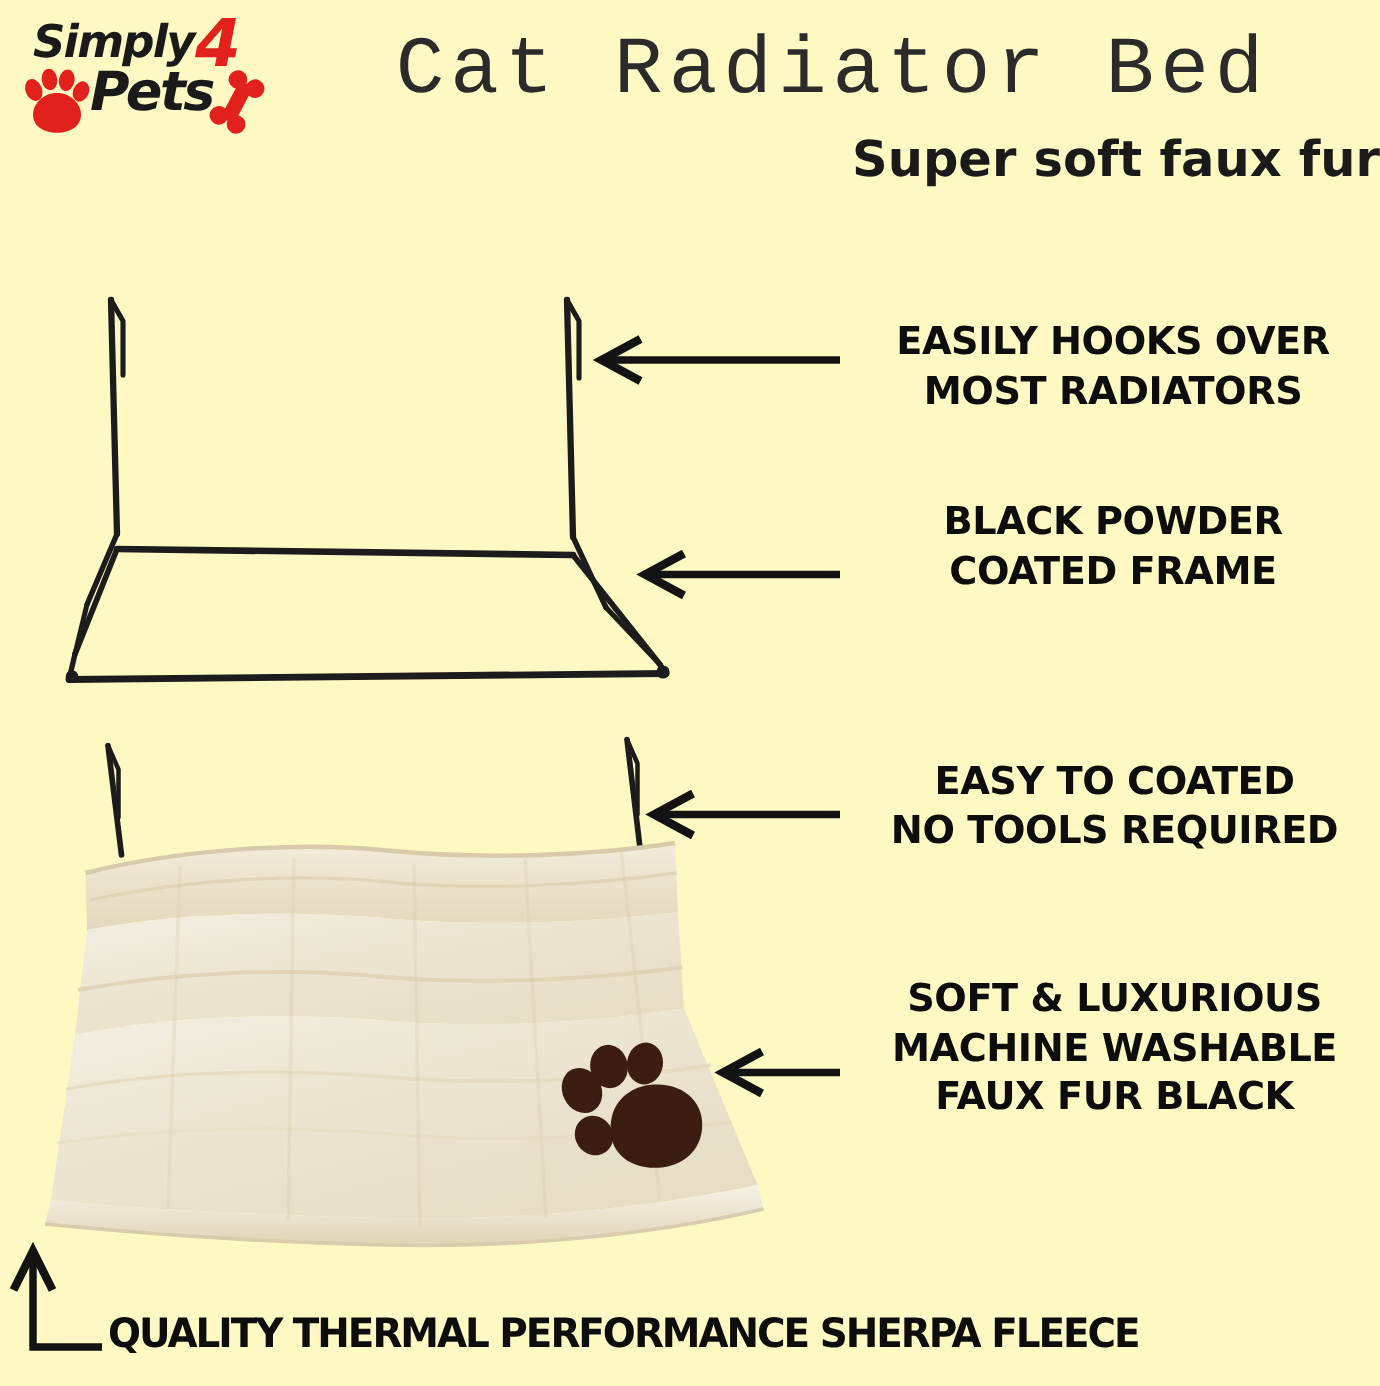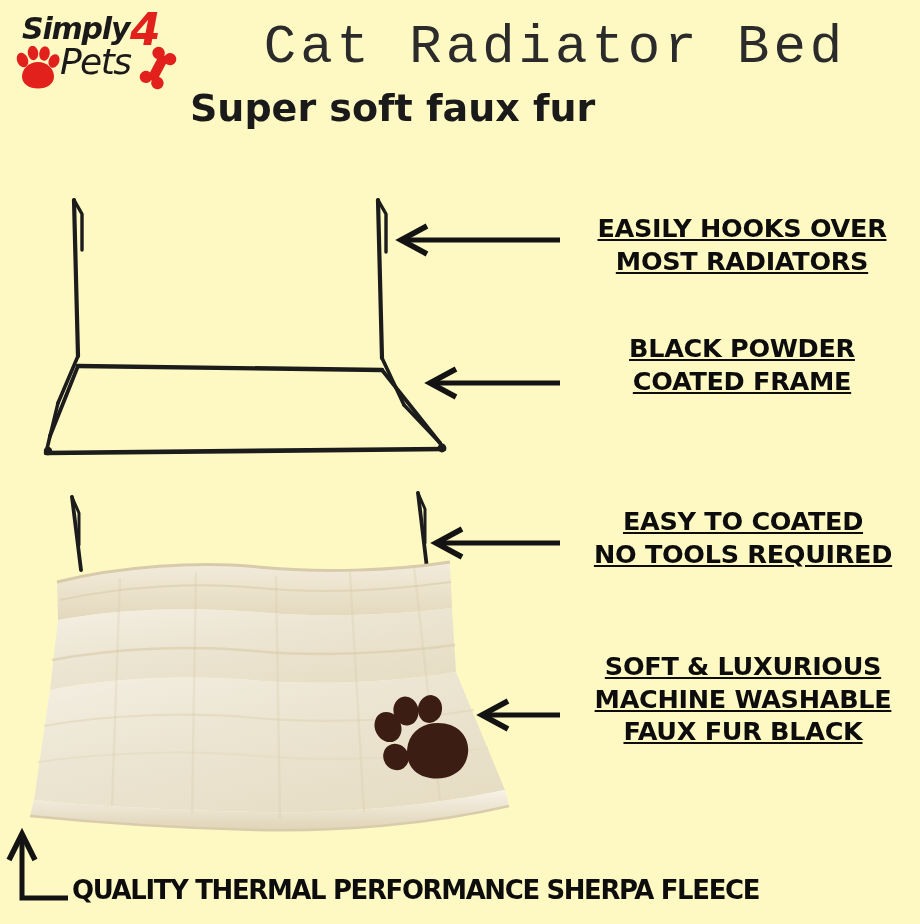--- a/index.html
+++ b/index.html
@@ -53,7 +53,7 @@
     left: 52px;
     top: 32px;
     font-family: "DejaVu Sans", sans-serif;
-    font-weight: normal;
+    font-weight: bold;
     font-size: 36px;
     font-style: italic;
     letter-spacing: -1.6px;

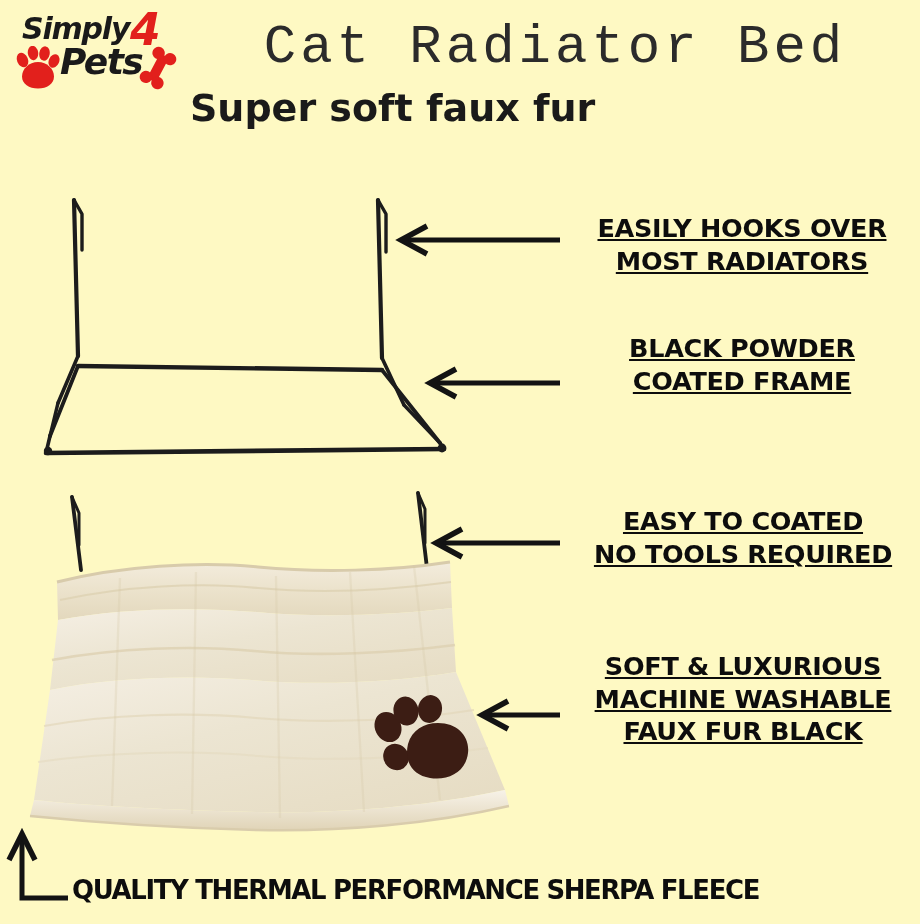--- a/index.html
+++ b/index.html
@@ -83,10 +83,10 @@
     left: 190px;
     top: 88px;
     width: 730px;
-    text-align: left;
-    font-family: "DejaVu Sans", sans-serif;
-    font-weight: bold;
-    font-size: 38px;
+    text-align: right;
+    font-family: "DejaVu Sans", sans-serif;
+    font-weight: bold;
+    font-size: 33px;
     letter-spacing: 0px;
     color: #1a1a1a;
     line-height: 1.1;

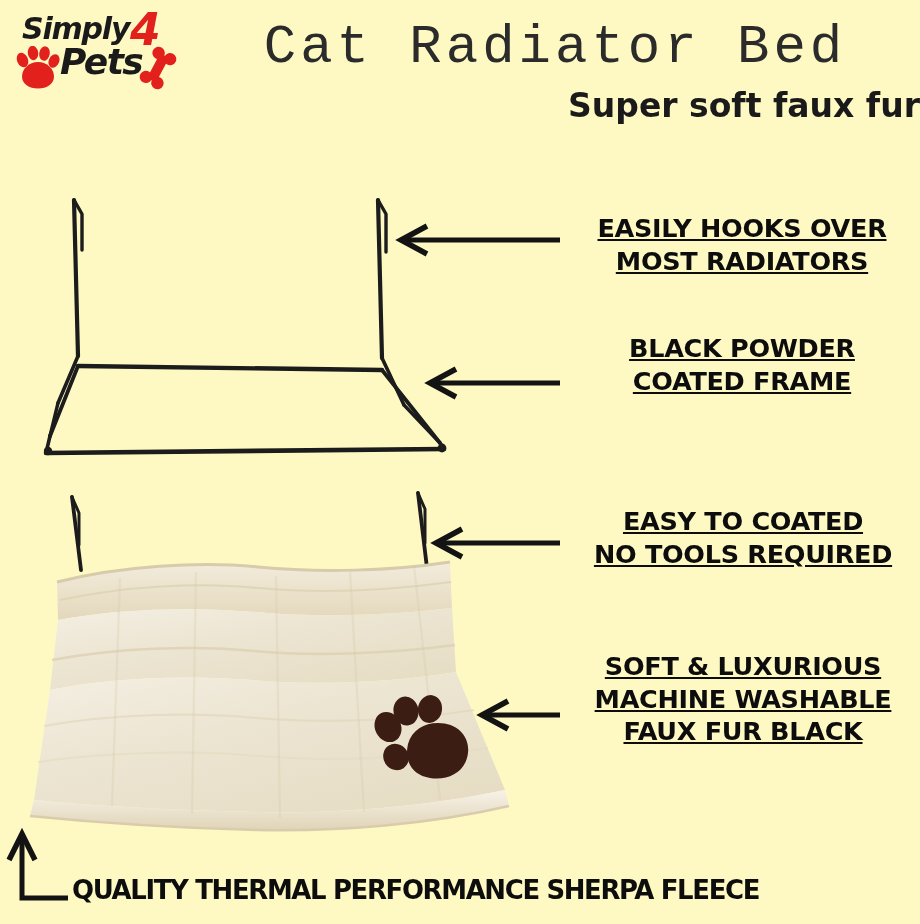--- a/index.html
+++ b/index.html
@@ -103,7 +103,6 @@
     color: #0d0d0d;
     text-align: center;
     letter-spacing: -0.3px;
-    text-decoration: underline;
   }
   #callout-1 { left: 567px; top: 212px; width: 350px; }
   #callout-2 { left: 567px; top: 332px; width: 350px; }

